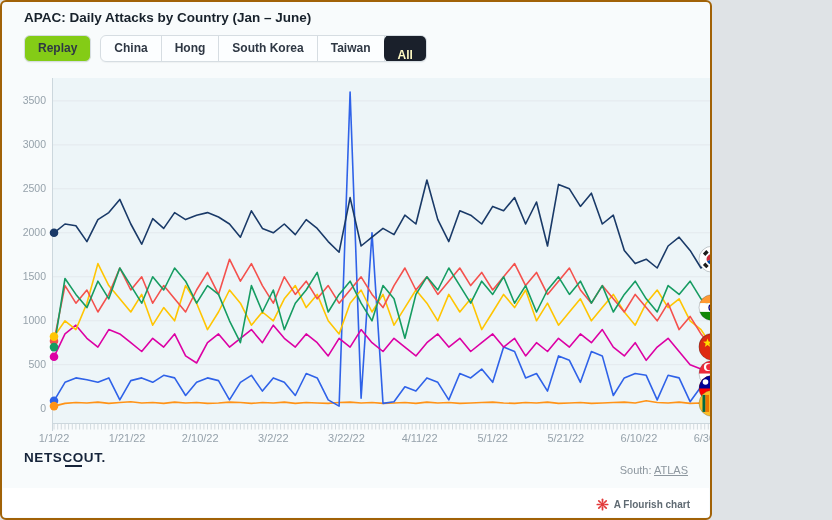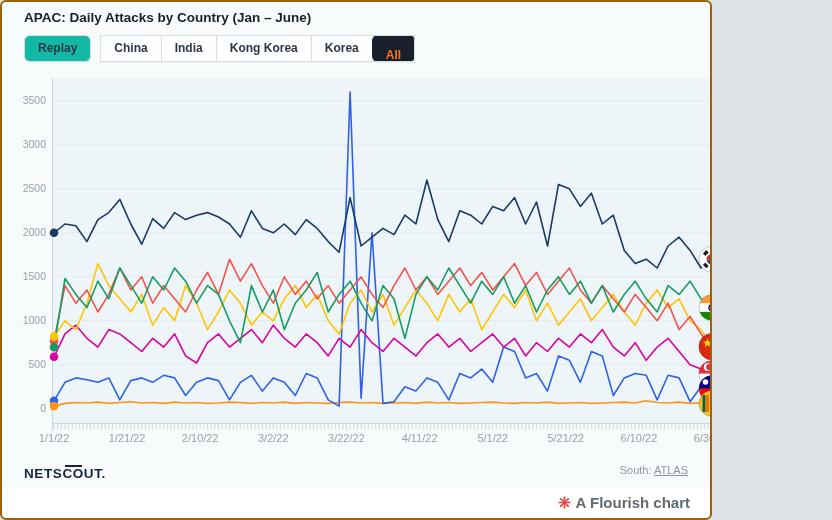--- a/index.html
+++ b/index.html
@@ -8,7 +8,7 @@
   #title{position:absolute;left:22px;top:8px;font-size:13.5px;font-weight:bold;color:#17212b;}
   #controls{position:absolute;left:22px;top:33px;display:flex;align-items:stretch;height:27px;}
   .btn{font-family:"Liberation Sans",sans-serif;font-size:12px;font-weight:bold;color:#2f3844;
-       background:#14b8a6;border:1px solid #d6dde2;cursor:pointer;padding:0 13px;line-height:25px;}
+       background:#84cc16;border:1px solid #d6dde2;cursor:pointer;padding:0 13px;line-height:25px;}
   #replay-btn{border-radius:6px;margin-right:9px;box-shadow:0 1px 1px rgba(0,0,0,0.04);}
   #filter-group{display:flex;border:1px solid #d6dde2;border-radius:0;background:#fcfeff;
                 overflow:hidden;box-shadow:0 1px 1px rgba(0,0,0,0.04);}

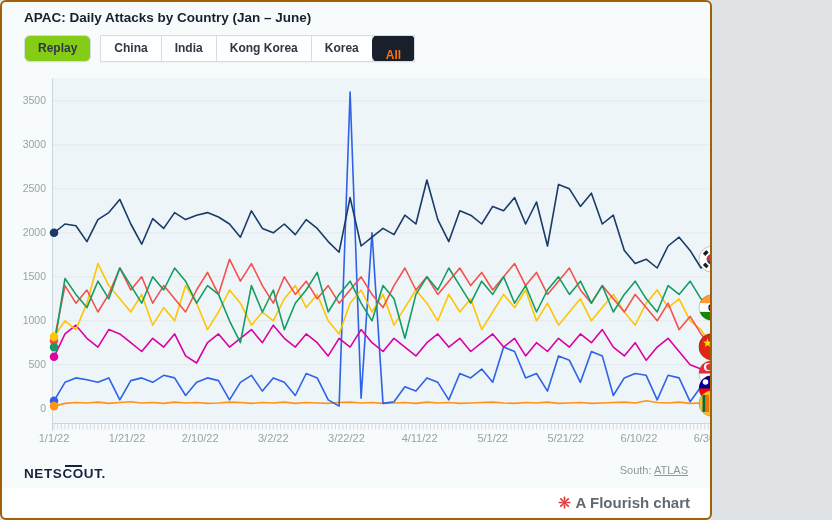--- a/index.html
+++ b/index.html
@@ -10,7 +10,7 @@
   .btn{font-family:"Liberation Sans",sans-serif;font-size:12px;font-weight:bold;color:#2f3844;
        background:#84cc16;border:1px solid #d6dde2;cursor:pointer;padding:0 13px;line-height:25px;}
   #replay-btn{border-radius:6px;margin-right:9px;box-shadow:0 1px 1px rgba(0,0,0,0.04);}
-  #filter-group{display:flex;border:1px solid #d6dde2;border-radius:0;background:#fcfeff;
+  #filter-group{display:flex;border:1px solid #d6dde2;border-radius:6px;background:#fcfeff;
                 overflow:hidden;box-shadow:0 1px 1px rgba(0,0,0,0.04);}
   #filter-group .seg-btn{border:none;border-right:1px solid #d6dde2;background:transparent;}
   #filter-group .seg-btn:last-child{border-right:none;}

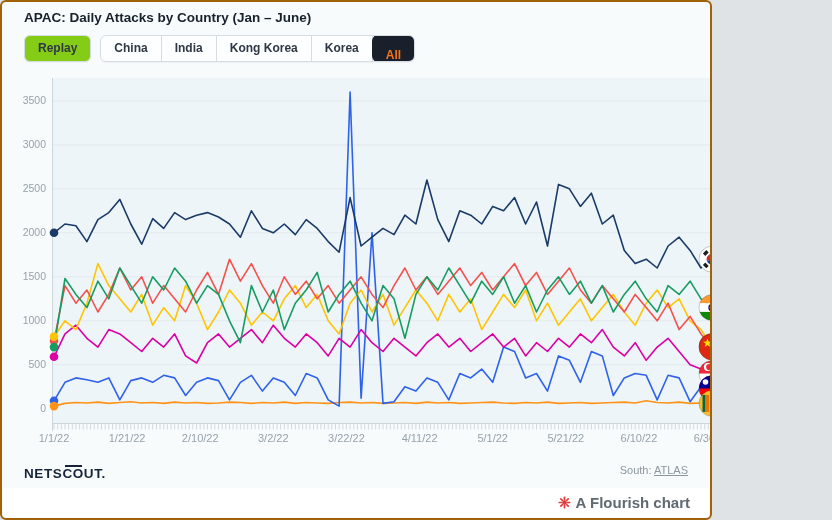--- a/index.html
+++ b/index.html
@@ -40,7 +40,7 @@
     <button class="btn" id="replay-btn">Replay</button>
     <div id="filter-group">
         <button class="btn seg-btn">China</button>
-        <button class="btn seg-btn">India</button>
+        <button class="btn seg-btn">Hong</button>
         <button class="btn seg-btn">Kong Korea</button>
         <button class="btn seg-btn">Korea</button>
         <button class="btn seg-btn active">All</button>

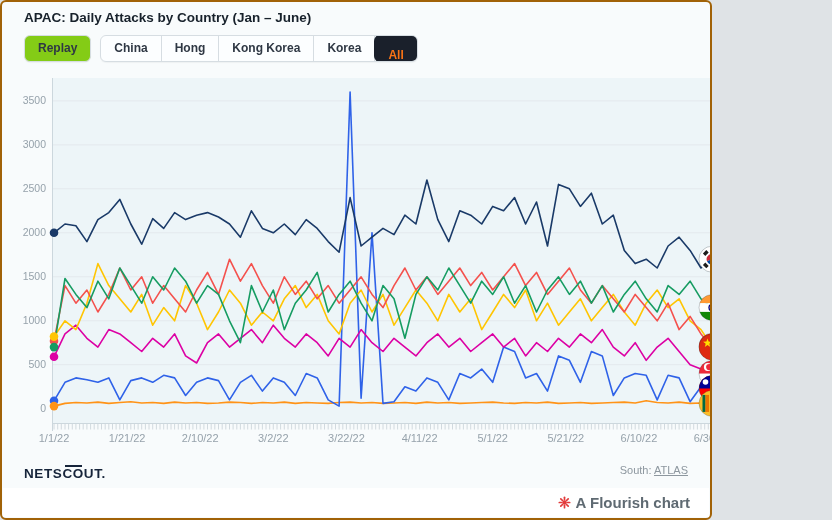--- a/index.html
+++ b/index.html
@@ -41,7 +41,7 @@
     <div id="filter-group">
         <button class="btn seg-btn">China</button>
         <button class="btn seg-btn">Hong</button>
-        <button class="btn seg-btn">Kong Korea</button>
+        <button class="btn seg-btn">South Korea</button>
         <button class="btn seg-btn">Korea</button>
         <button class="btn seg-btn active">All</button>
       </div>

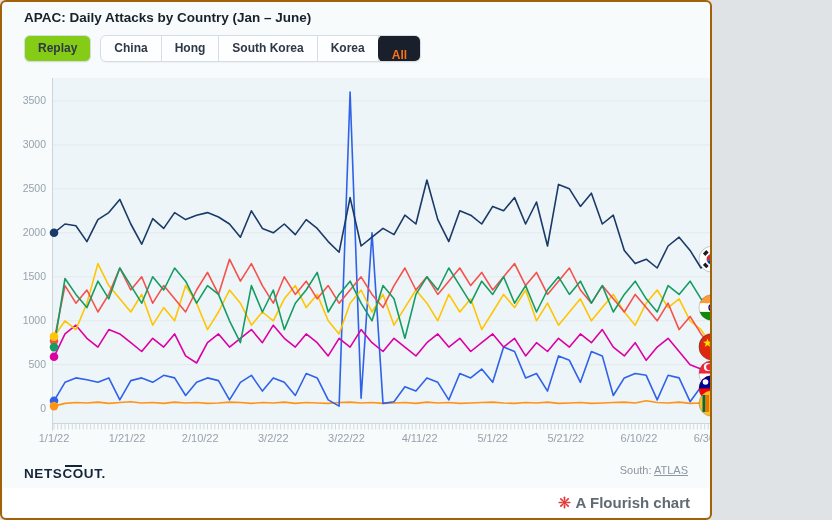--- a/index.html
+++ b/index.html
@@ -42,7 +42,7 @@
         <button class="btn seg-btn">China</button>
         <button class="btn seg-btn">Hong</button>
         <button class="btn seg-btn">South Korea</button>
-        <button class="btn seg-btn">Korea</button>
+        <button class="btn seg-btn">Taiwan</button>
         <button class="btn seg-btn active">All</button>
       </div>
   </div>

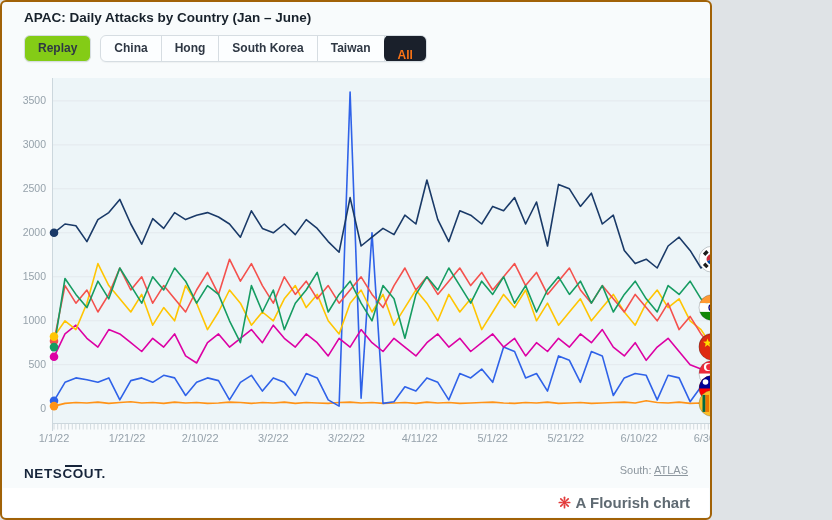--- a/index.html
+++ b/index.html
@@ -14,7 +14,7 @@
                 overflow:hidden;box-shadow:0 1px 1px rgba(0,0,0,0.04);}
   #filter-group .seg-btn{border:none;border-right:1px solid #d6dde2;background:transparent;}
   #filter-group .seg-btn:last-child{border-right:none;}
-  #filter-group .seg-btn.active{background:#1a202b;color:#f97316;border-radius:6px;margin:-1px;
+  #filter-group .seg-btn.active{background:#1a202b;color:#fef9c3;border-radius:6px;margin:-1px;
                 padding:8px 14px;position:relative;z-index:2;}
   #chart-svg{position:absolute;left:0;top:0;}
   #chart-svg text{font-family:"Liberation Sans",sans-serif;fill:#96a2ab;}

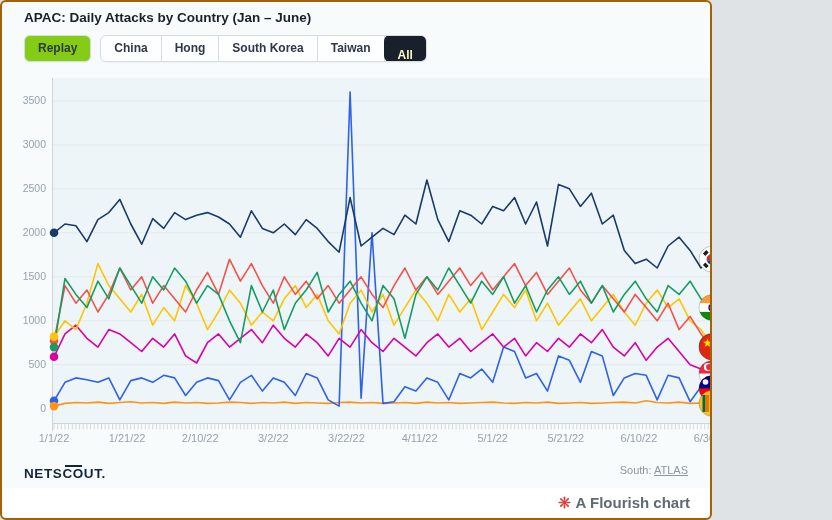--- a/index.html
+++ b/index.html
@@ -21,7 +21,7 @@
   #chart-svg text.ylab{font-size:10.5px;}
   #chart-svg text.xlab{font-size:11px;}
   #footer-strip{position:absolute;left:1px;right:1px;bottom:1px;height:29px;background:#ffffff;}
-  #brand{position:absolute;left:22px;top:464px;font-size:13.5px;font-weight:bold;color:#16243a;
+  #brand{position:absolute;left:22px;top:448px;font-size:13.5px;font-weight:bold;color:#16243a;
          letter-spacing:0.6px;}
   #brand-bar{position:absolute;left:63px;top:463px;width:17px;height:2px;background:#16243a;}
   #data-source{position:absolute;right:22px;top:462px;font-size:11px;color:#8d979f;}

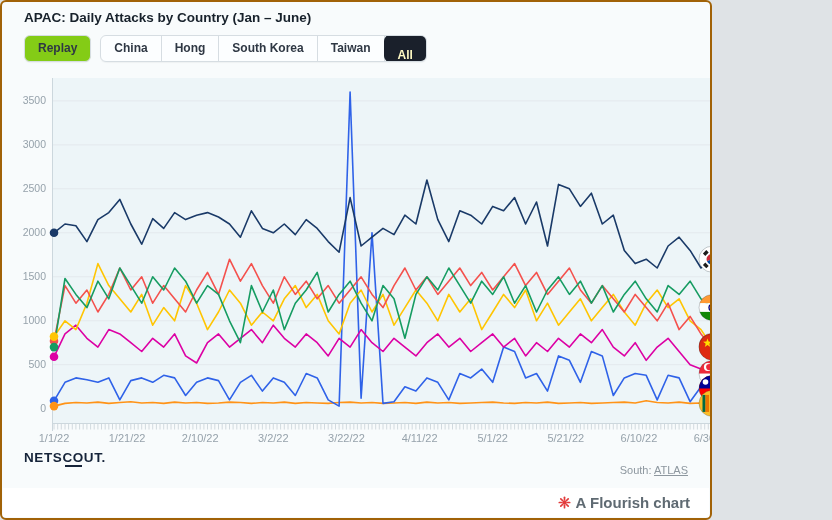--- a/index.html
+++ b/index.html
@@ -26,7 +26,7 @@
   #brand-bar{position:absolute;left:63px;top:463px;width:17px;height:2px;background:#16243a;}
   #data-source{position:absolute;right:22px;top:462px;font-size:11px;color:#8d979f;}
   #data-source a{color:#8d979f;text-decoration:underline;cursor:pointer;margin-top:13px;}
-  #flourish{position:absolute;right:20px;bottom:7px;font-size:15px;font-weight:bold;color:#5f6a72;
+  #flourish{position:absolute;right:20px;bottom:7px;font-size:10px;font-weight:bold;color:#5f6a72;
             display:flex;align-items:center;gap:5px;}
 </style>
 </head>

